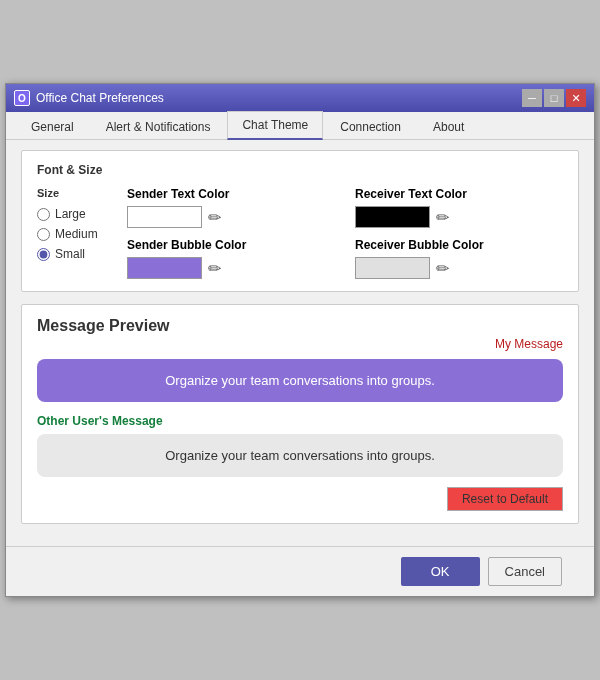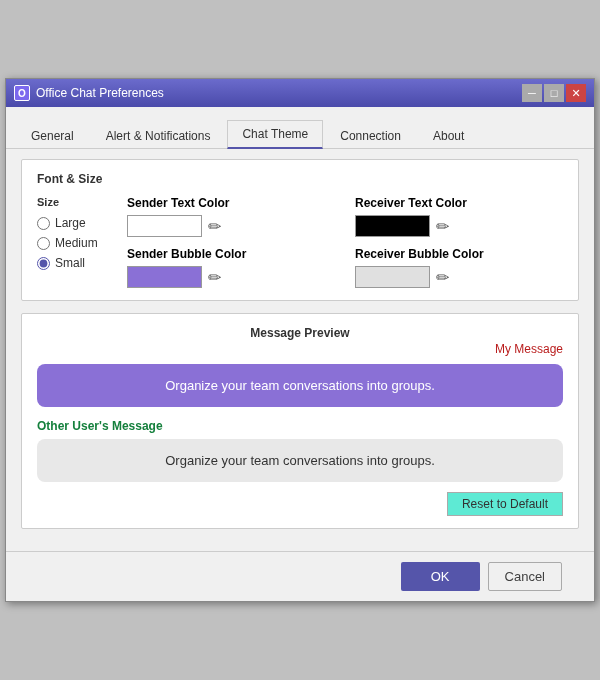--- a/index.html
+++ b/index.html
@@ -75,7 +75,7 @@
       padding: 0 10px;
       display: flex;
       align-items: flex-end;
-      height: 42px;
+      height: 28px;
     }
     .tab {
       padding: 6px 14px;

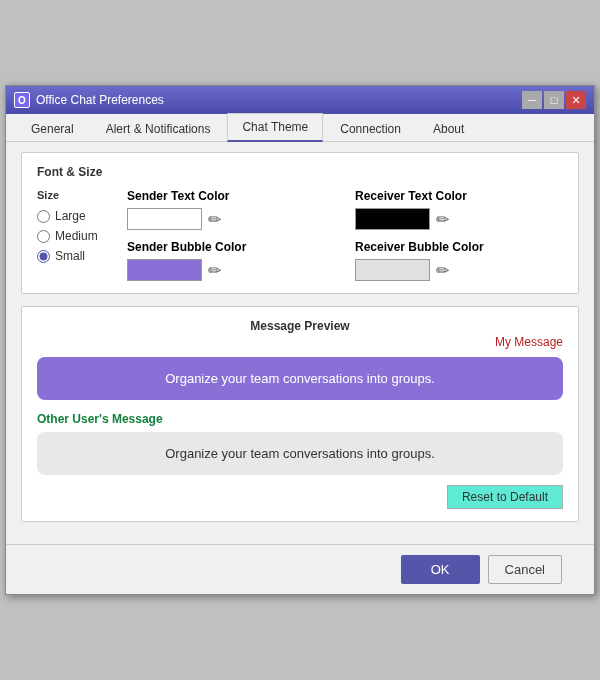--- a/index.html
+++ b/index.html
@@ -190,11 +190,10 @@
       margin-bottom: 12px;
     }
     .preview-title {
-      font-size: 12px;
+      font-size: 16px;
       font-weight: bold;
       color: #333;
       margin-bottom: 2px;
-      text-align: center;
     }
     .my-message-row {
       text-align: right;

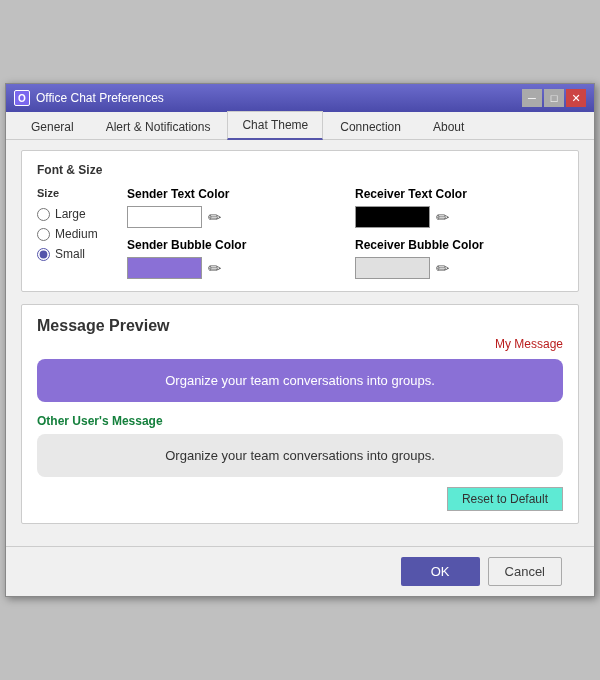--- a/index.html
+++ b/index.html
@@ -231,7 +231,7 @@
     .reset-btn {
       padding: 4px 14px;
       font-size: 12px;
-      background: #5eead4;
+      background: #ef4444;
       border: 1px solid #aaa;
       cursor: pointer;
       color: #333;

